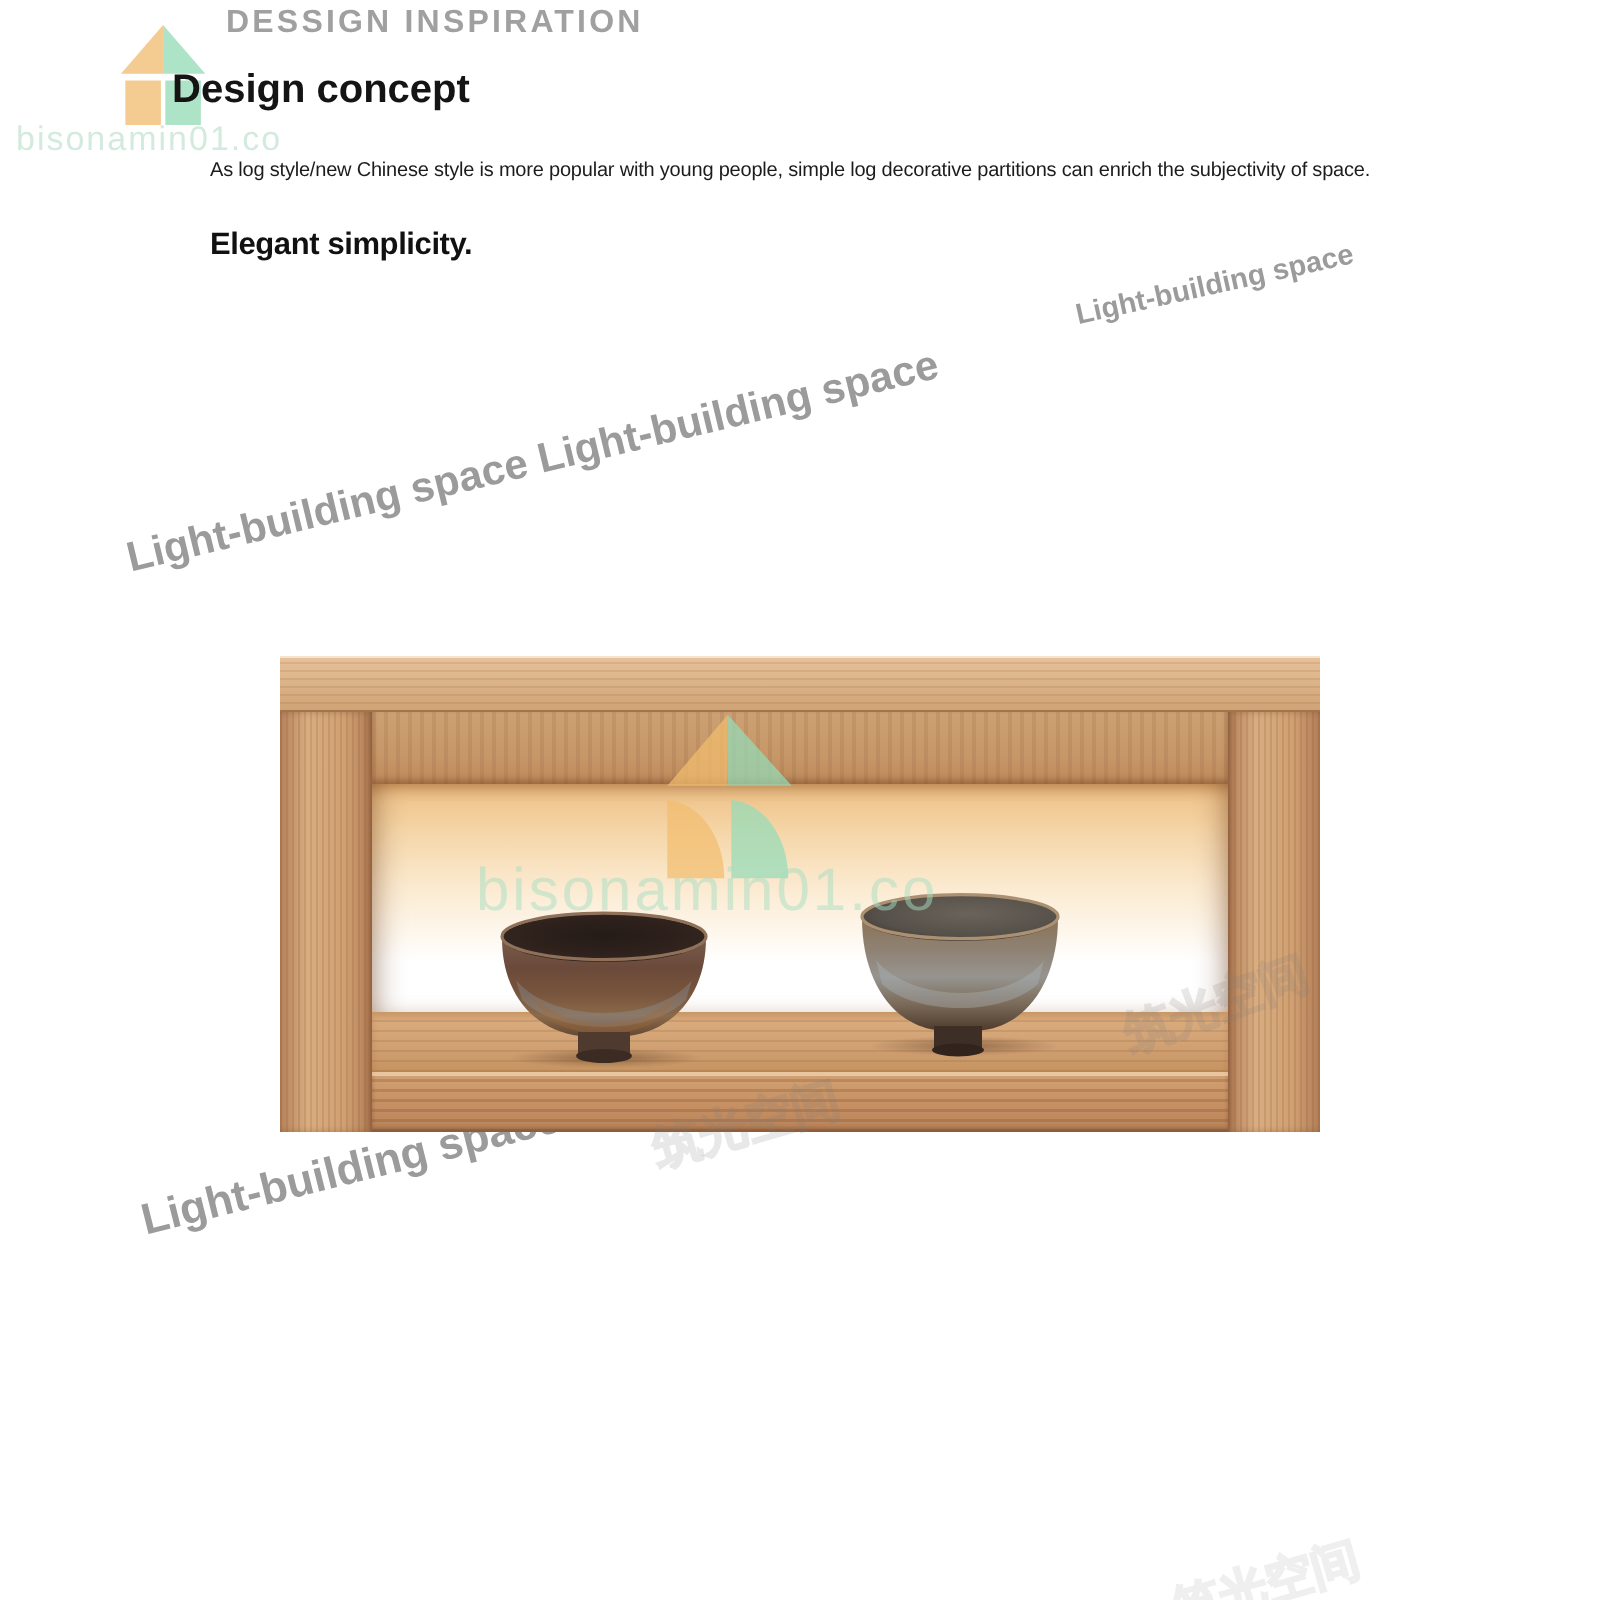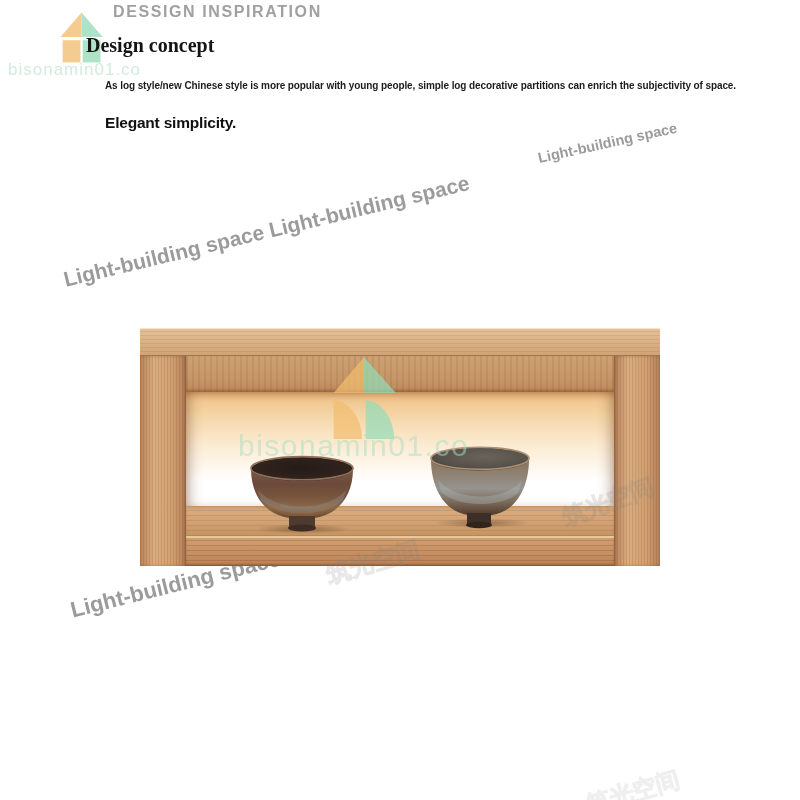--- a/index.html
+++ b/index.html
@@ -10,7 +10,7 @@
   .eyebrow{position:absolute;left:113px;top:3px;font-size:16px;font-weight:bold;
            letter-spacing:1.6px;color:#a0a0a0;text-align:right;}
   .logo-small{position:absolute;left:56px;top:11px;width:50px;height:54px;opacity:.95;}
-  .title{position:absolute;left:86px;top:34px;font-size:20px;font-weight:bold;color:#141414;font-family:Liberation Serif, serif;}
+  .title{position:absolute;left:86px;top:34px;font-size:20px;font-weight:bold;color:#141414;}
   .wm-brand-faint{position:absolute;left:8px;top:60px;font-size:17px;letter-spacing:1px;
            color:rgba(168,216,190,.5);}
   .body1{position:absolute;left:105px;top:80px;font-size:10px;font-weight:bold;

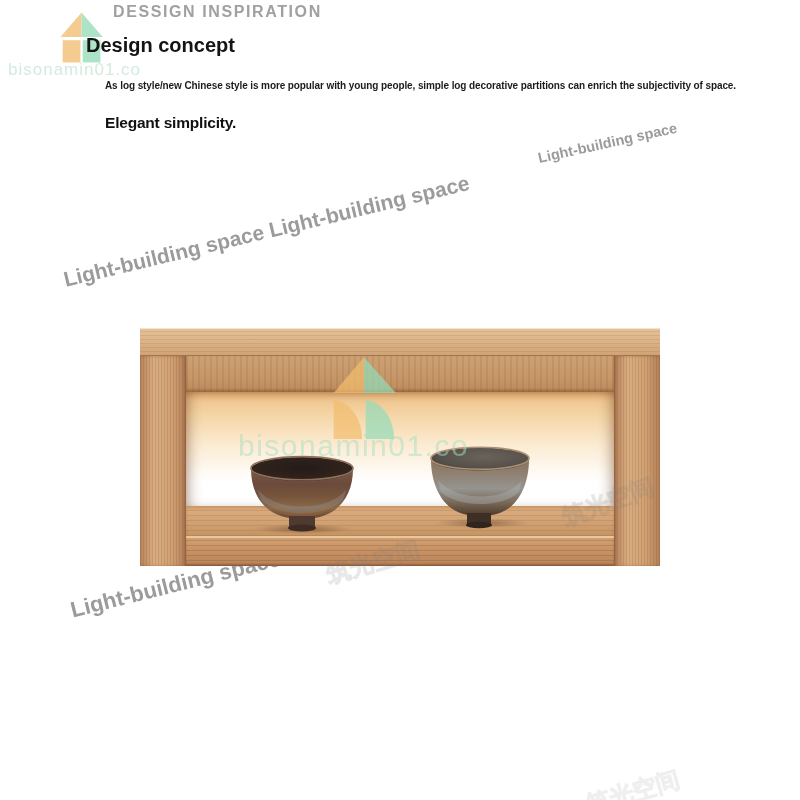--- a/index.html
+++ b/index.html
@@ -13,7 +13,7 @@
   .title{position:absolute;left:86px;top:34px;font-size:20px;font-weight:bold;color:#141414;}
   .wm-brand-faint{position:absolute;left:8px;top:60px;font-size:17px;letter-spacing:1px;
            color:rgba(168,216,190,.5);}
-  .body1{position:absolute;left:105px;top:80px;font-size:10px;font-weight:bold;
+  .body1{position:absolute;left:105px;top:80px;font-size:10px;font-weight:normal;
          letter-spacing:-.1px;color:#1c1c1c;white-space:nowrap;}
   .body2{position:absolute;left:105px;top:98px;font-size:8.5px;letter-spacing:-.3px;
          color:#1c1c1c;white-space:nowrap;}

